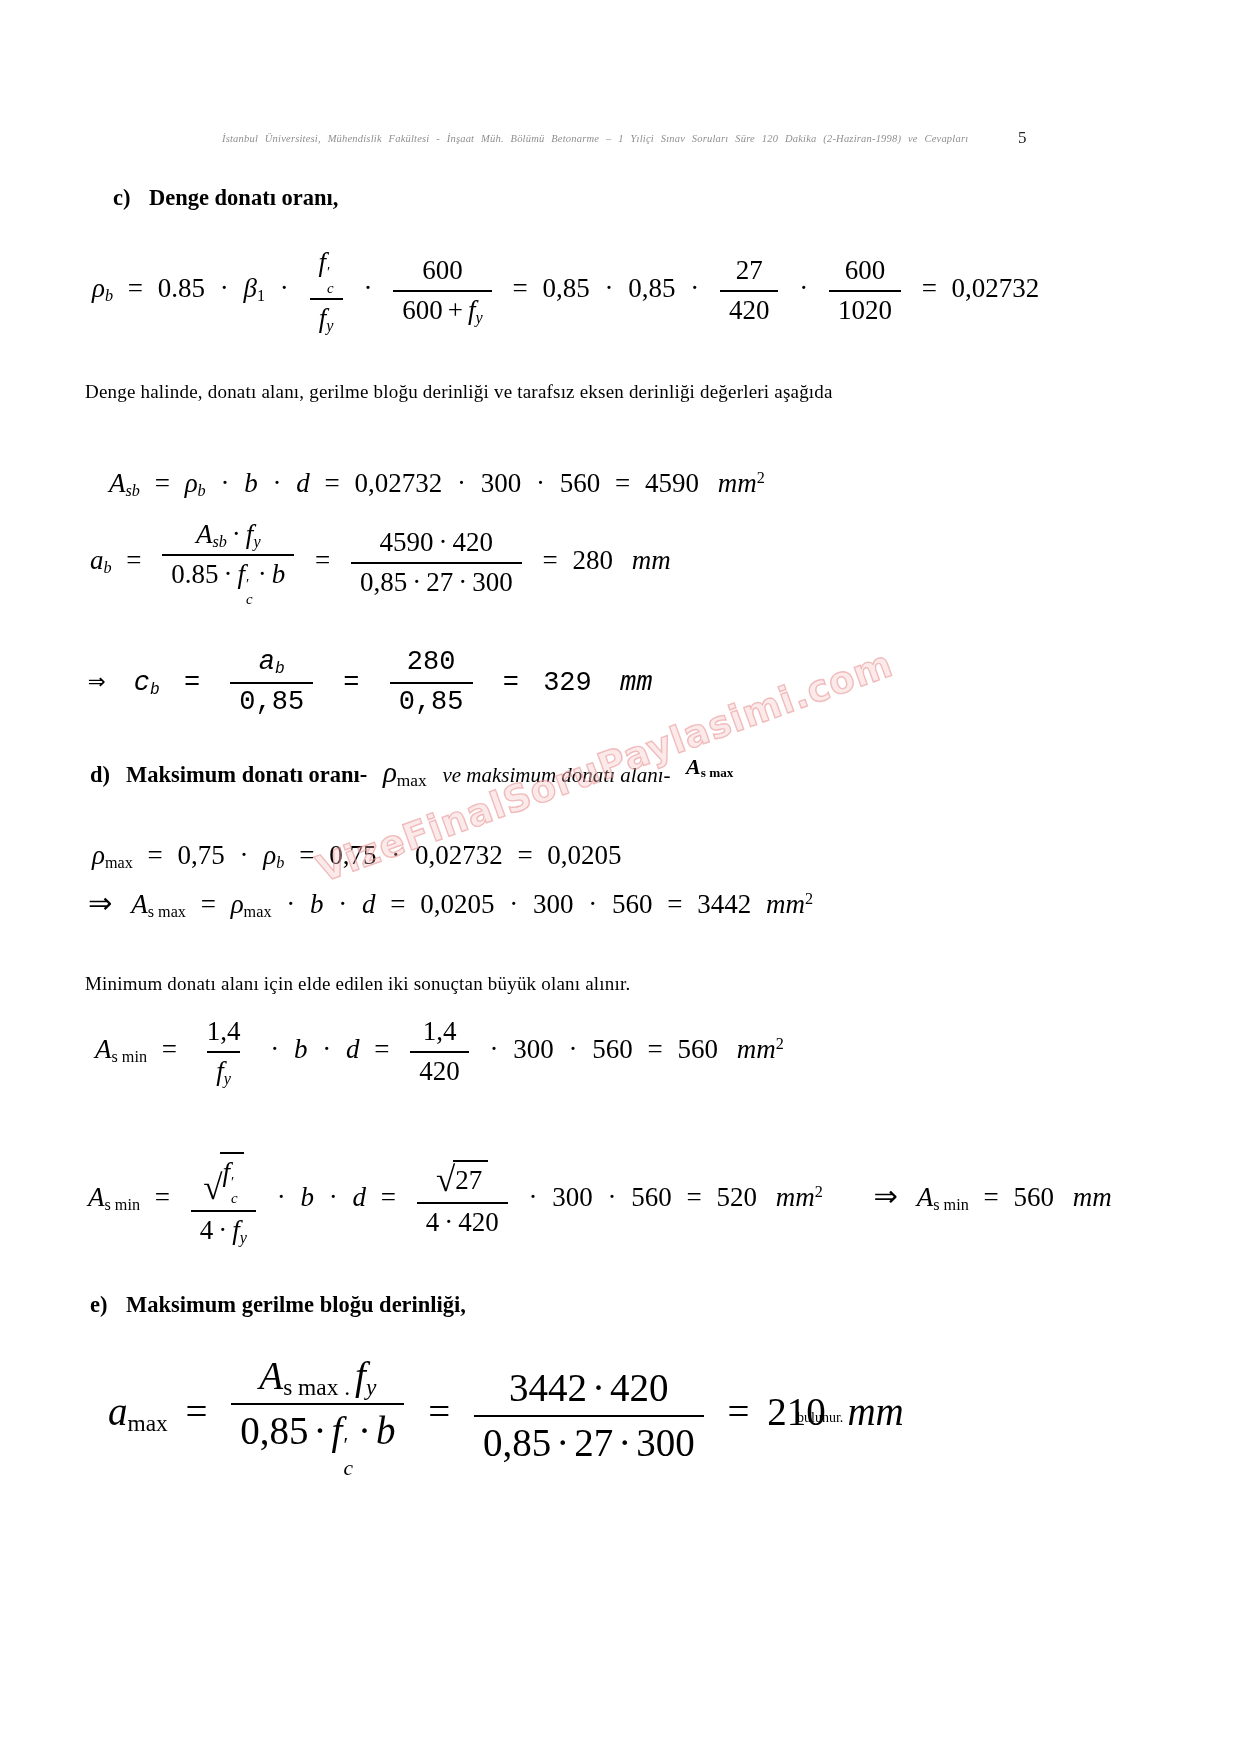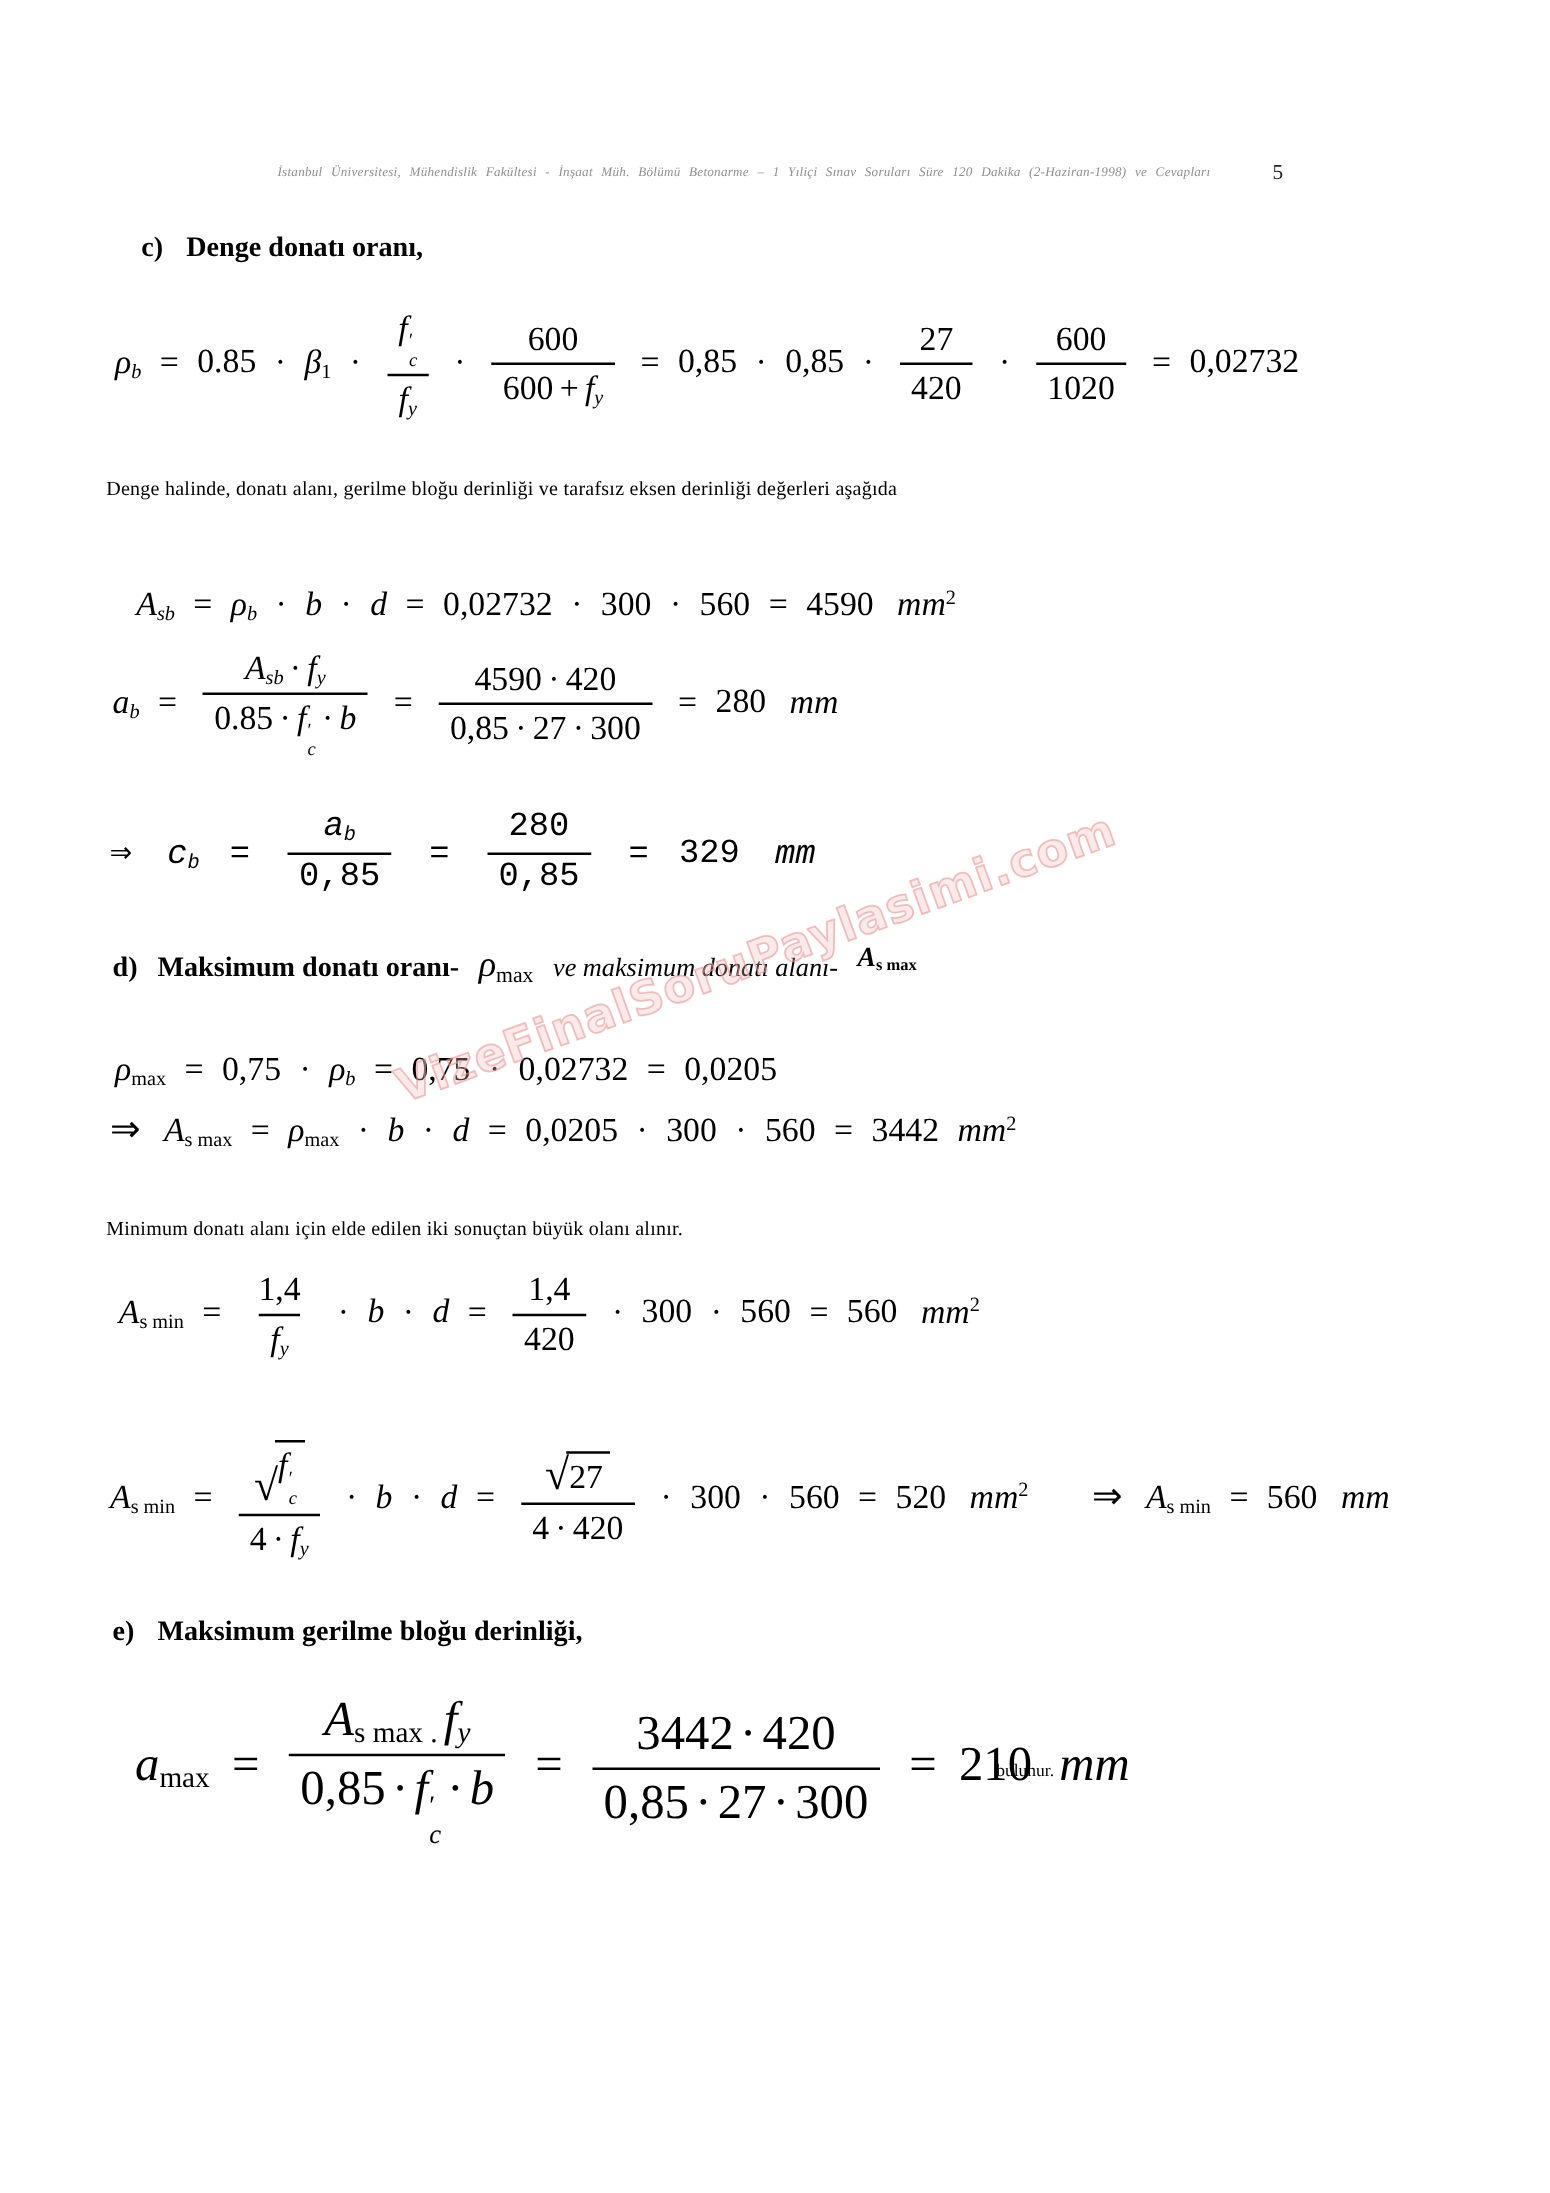--- a/index.html
+++ b/index.html
@@ -26,7 +26,7 @@
   .math-xl { font-weight:bold; font-size:22px; position:relative; top:-8px; margin-left:4px; }
 
   
-  .para { font-size:16px; line-height:43px; letter-spacing:0.2px; }
+  .para { font-size:19px; line-height:43px; letter-spacing:0.2px; }
 
   
   .formula { font-size:27px; white-space:nowrap; }

